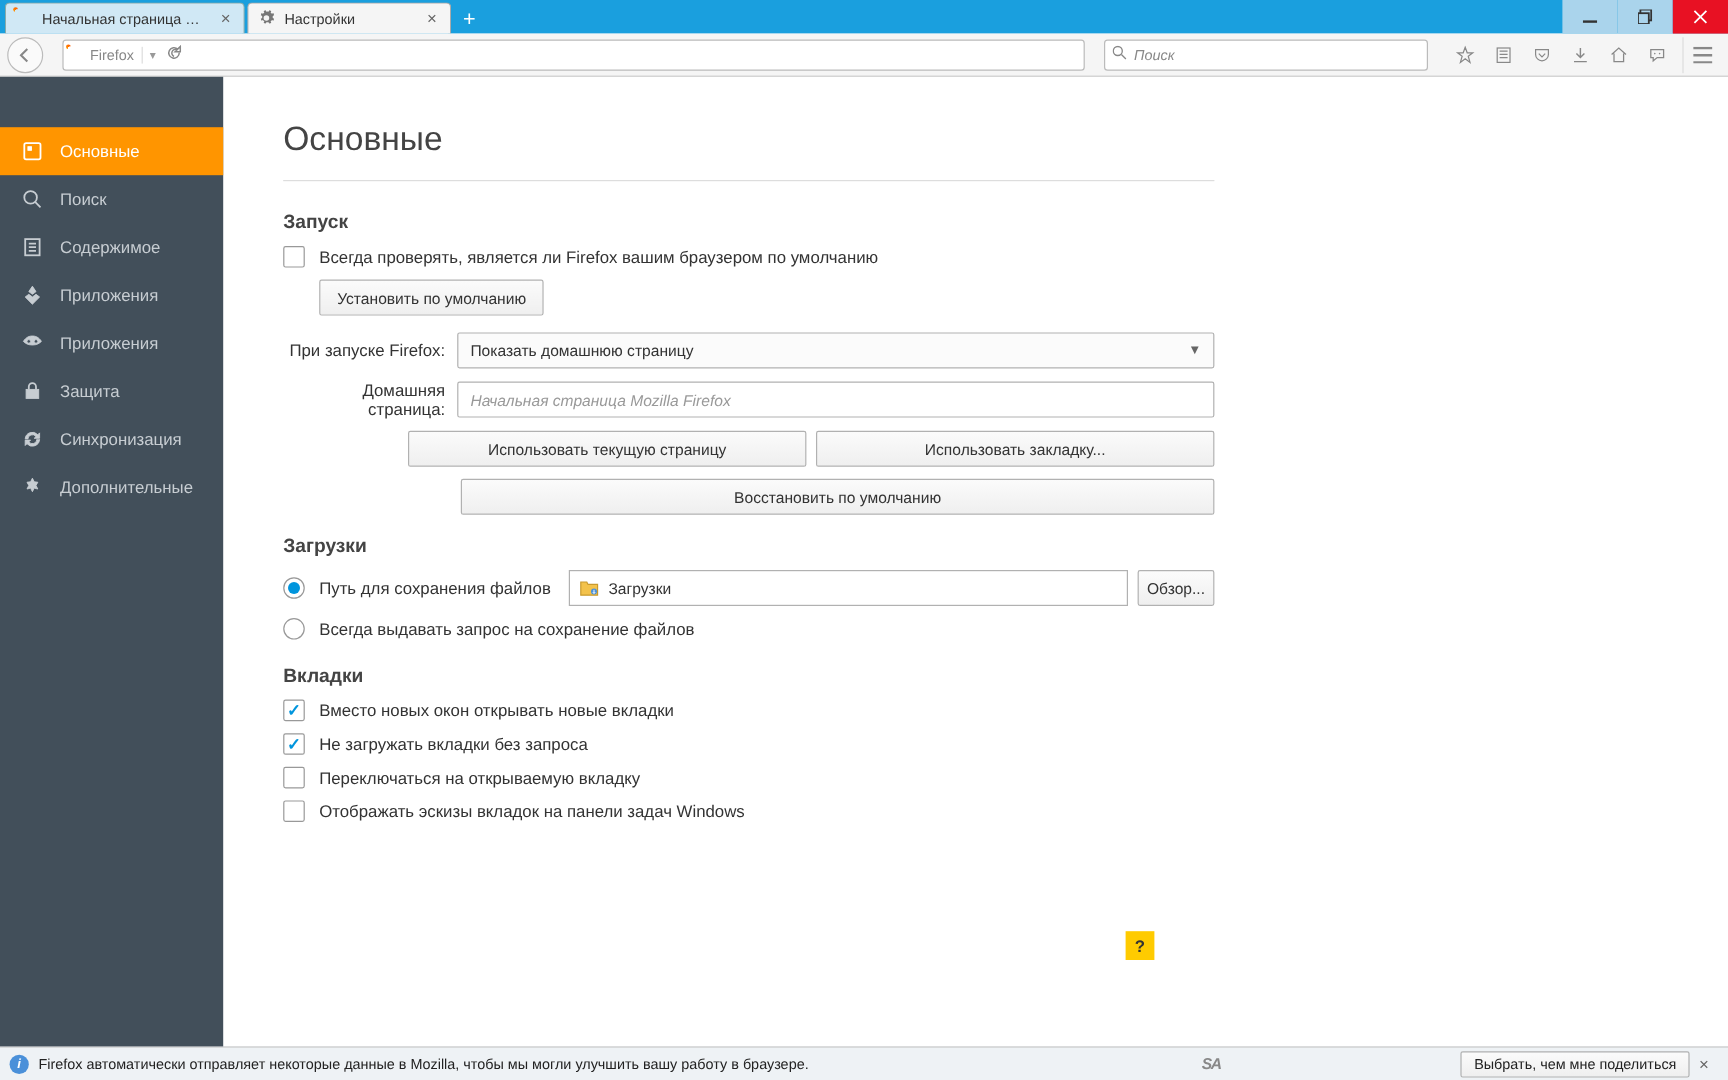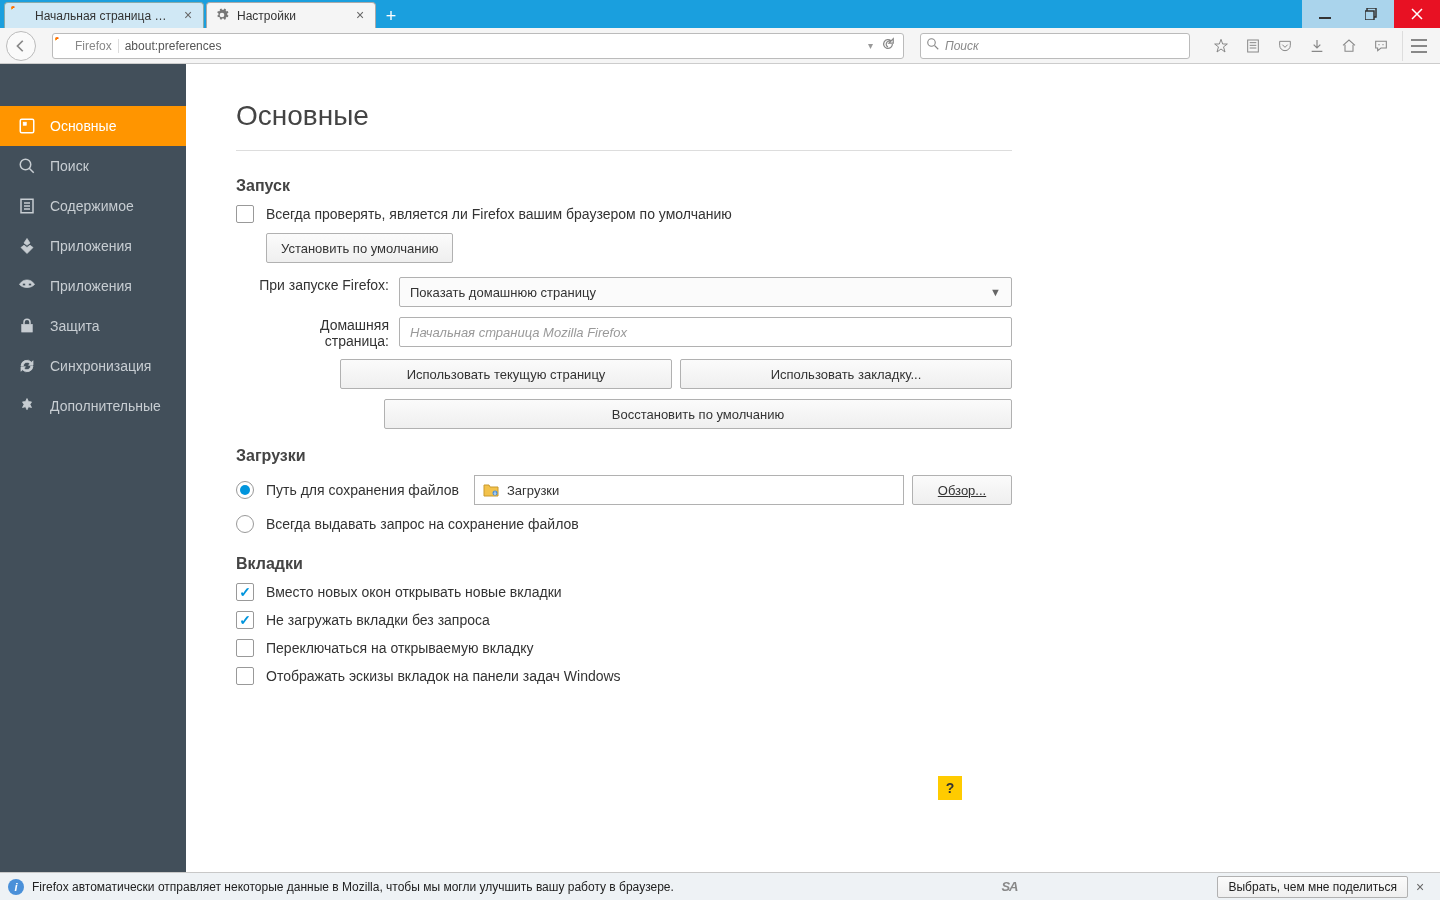--- a/index.html
+++ b/index.html
@@ -147,7 +147,6 @@
       <span class="fx-icon"><span class="fx-globe" style="width:14px;height:14px"></span></span>
       <span style="color:#888">Firefox</span>
     </span>
-    <span class="url-text">about:preferences</span>
     <span class="dd">▾</span>
     <span class="reload">
       <svg width="14" height="14" viewBox="0 0 16 16">

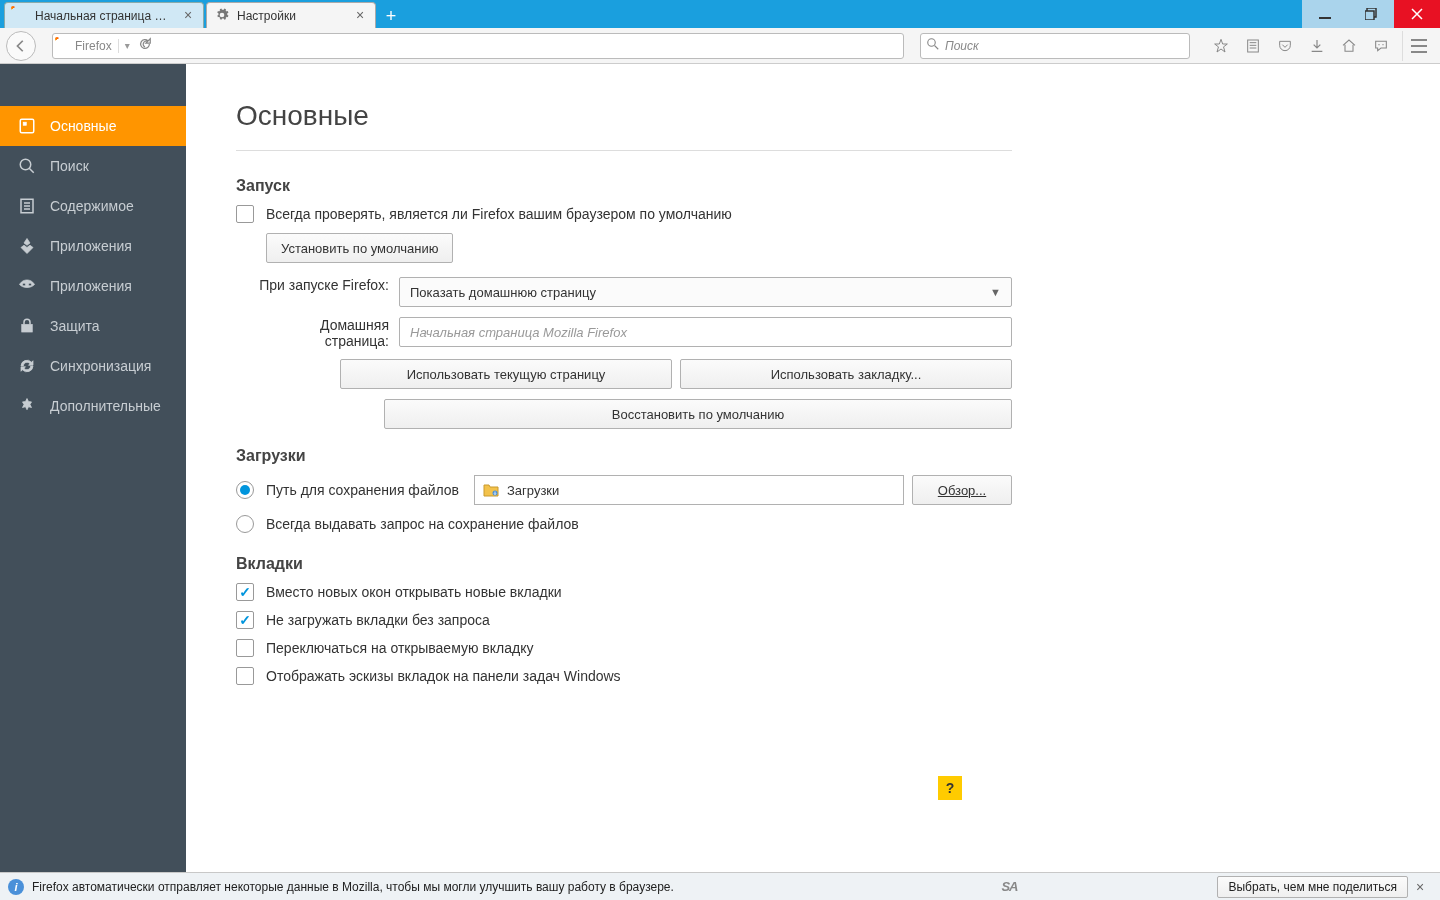--- a/index.html
+++ b/index.html
@@ -56,7 +56,7 @@
 
 .label-col { width: 145px; text-align: right; padding-right: 10px; font-size: 14px; color: #333; }
 
-.field-row { display: flex; margin-bottom: 10px; margin-left: 18px; }
+.field-row { display: flex; align-items: center; margin-bottom: 10px; }
 .select, .textinput, .btn { height: 30px; border: 1px solid #b1b1b1; border-radius: 2px; background: #fbfbfb; font-size: 13px; color: #333; padding: 0 10px; display: flex; align-items: center; }
 .select { flex: 1; justify-content: space-between; cursor: pointer; }
 .select .caret { color: #666; font-size: 11px; }

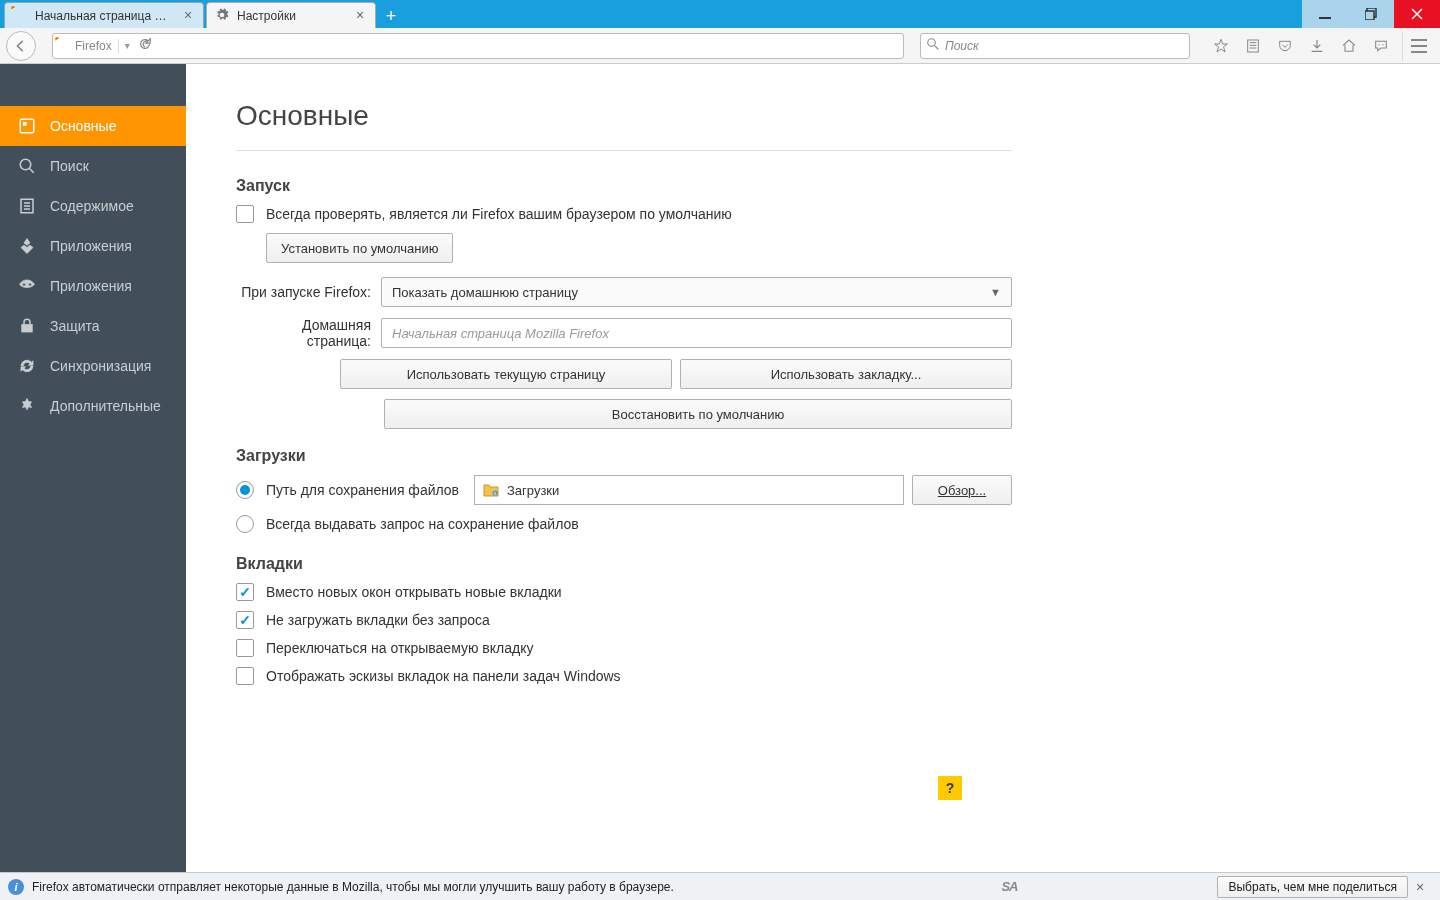--- a/index.html
+++ b/index.html
@@ -75,7 +75,7 @@
 .download-row { display: flex; align-items: center; margin-bottom: 10px; }
 .download-path { flex: 1; height: 30px; border: 1px solid #b1b1b1; background: #fff; display: flex; align-items: center; padding: 0 8px; gap: 8px; font-size: 13px; margin: 0 8px; }
 .download-path .folder-icon { width: 16px; height: 14px; }
-.browse-btn { width: 100px; text-decoration: underline; }
+.browse-btn { width: 64px; }
 
 .help-btn { position: absolute; right: 50px; top: 676px; width: 24px; height: 24px; background: #ffcb00; color: #333; font-weight: bold; display: flex; align-items: center; justify-content: center; cursor: pointer; font-size: 14px; }
 

